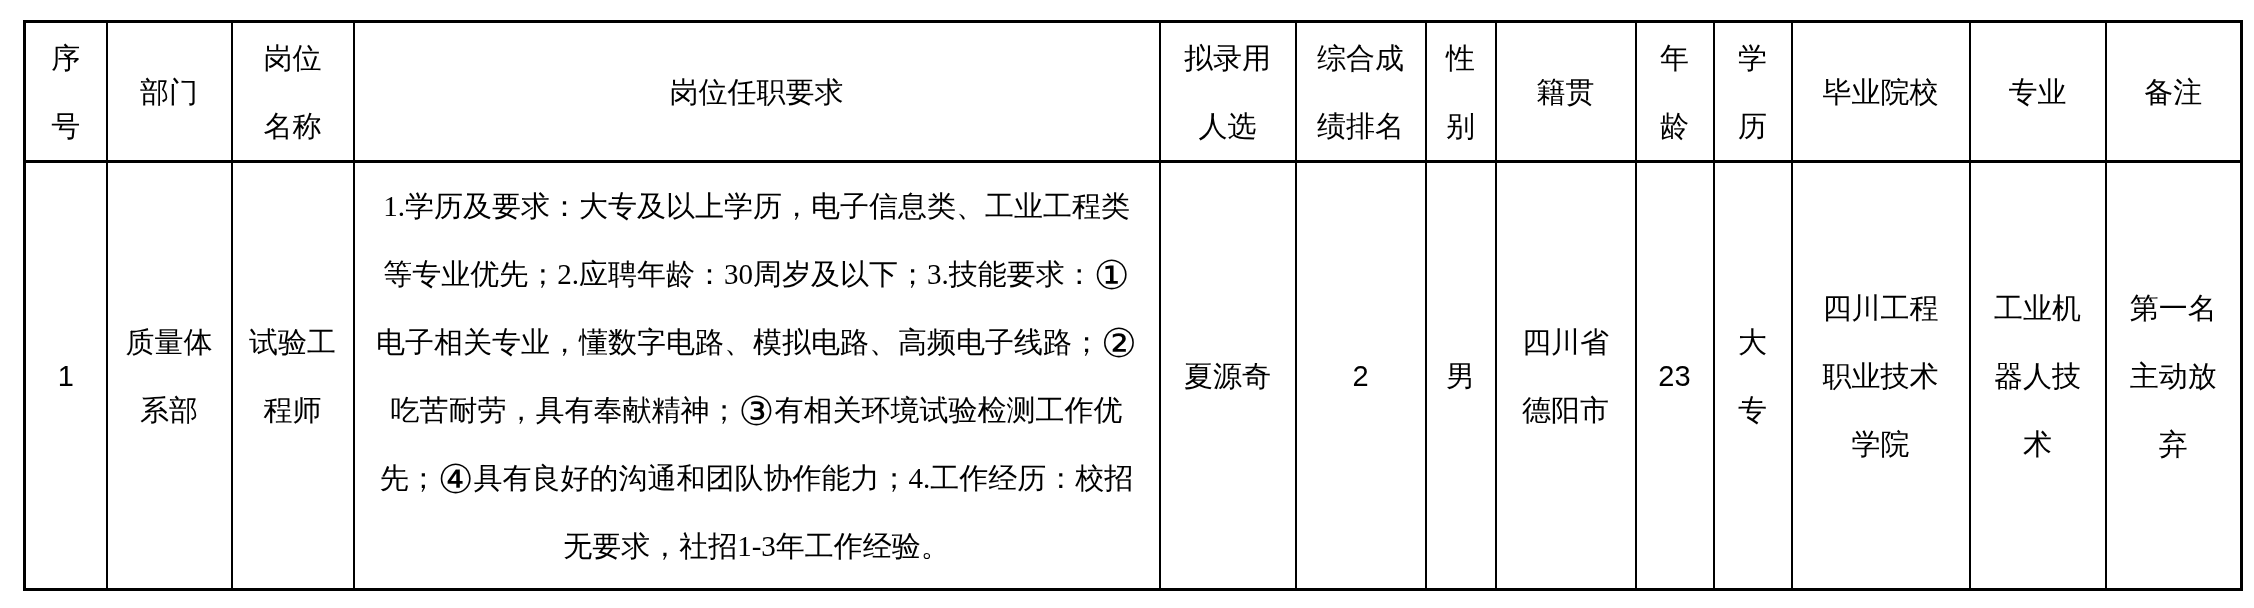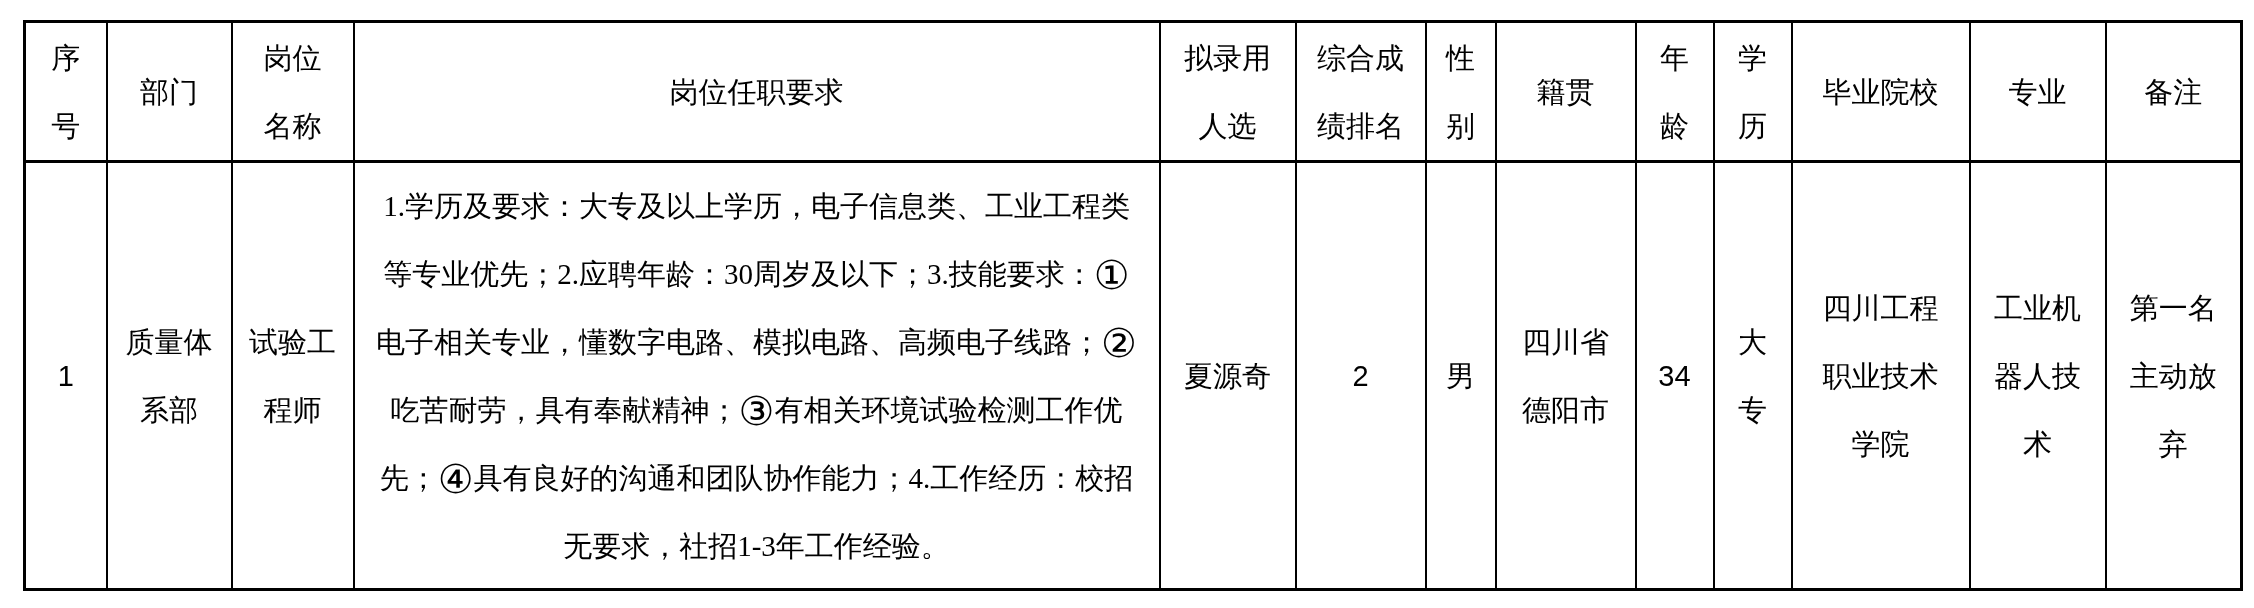--- a/index.html
+++ b/index.html
@@ -122,7 +122,7 @@
         <td>男</td>
         <td>四川省
 德阳市</td>
-        <td class="num-cell">34</td>
+        <td class="num-cell">23</td>
         <td>大
 专</td>
         <td>四川工程

